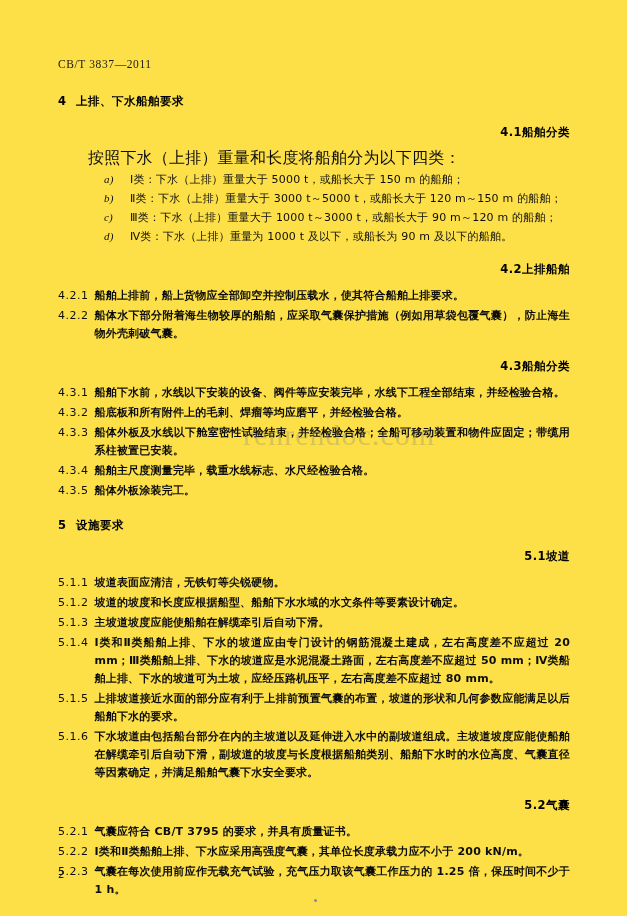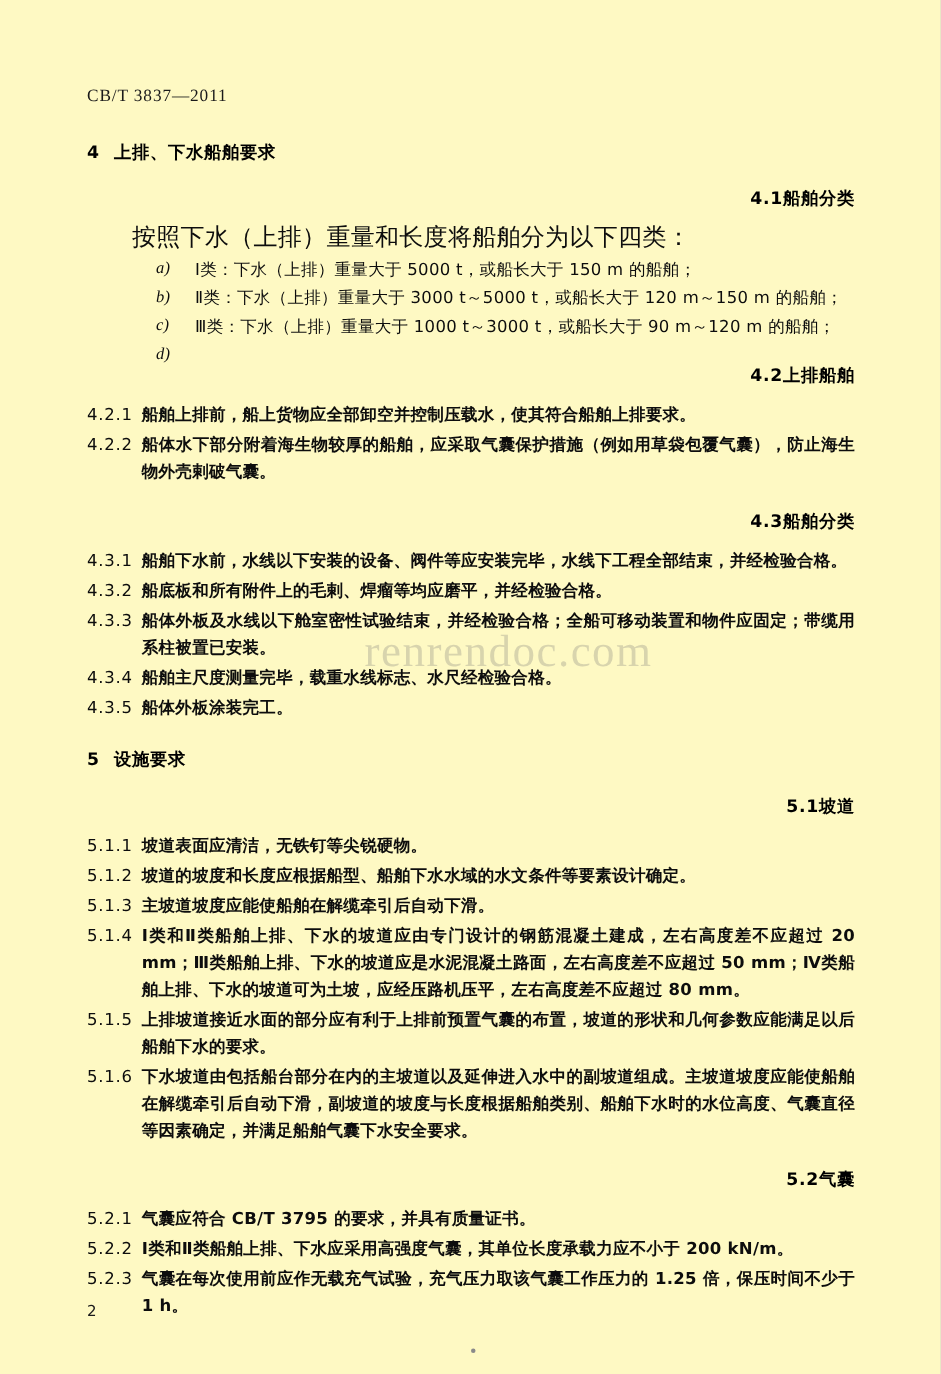--- a/index.html
+++ b/index.html
@@ -17,7 +17,7 @@
     position: relative;
     width: 627px;
     height: 916px;
-    background: #fef9c3;
+    background: #fde047;
     box-sizing: border-box;
     overflow: hidden;
   }

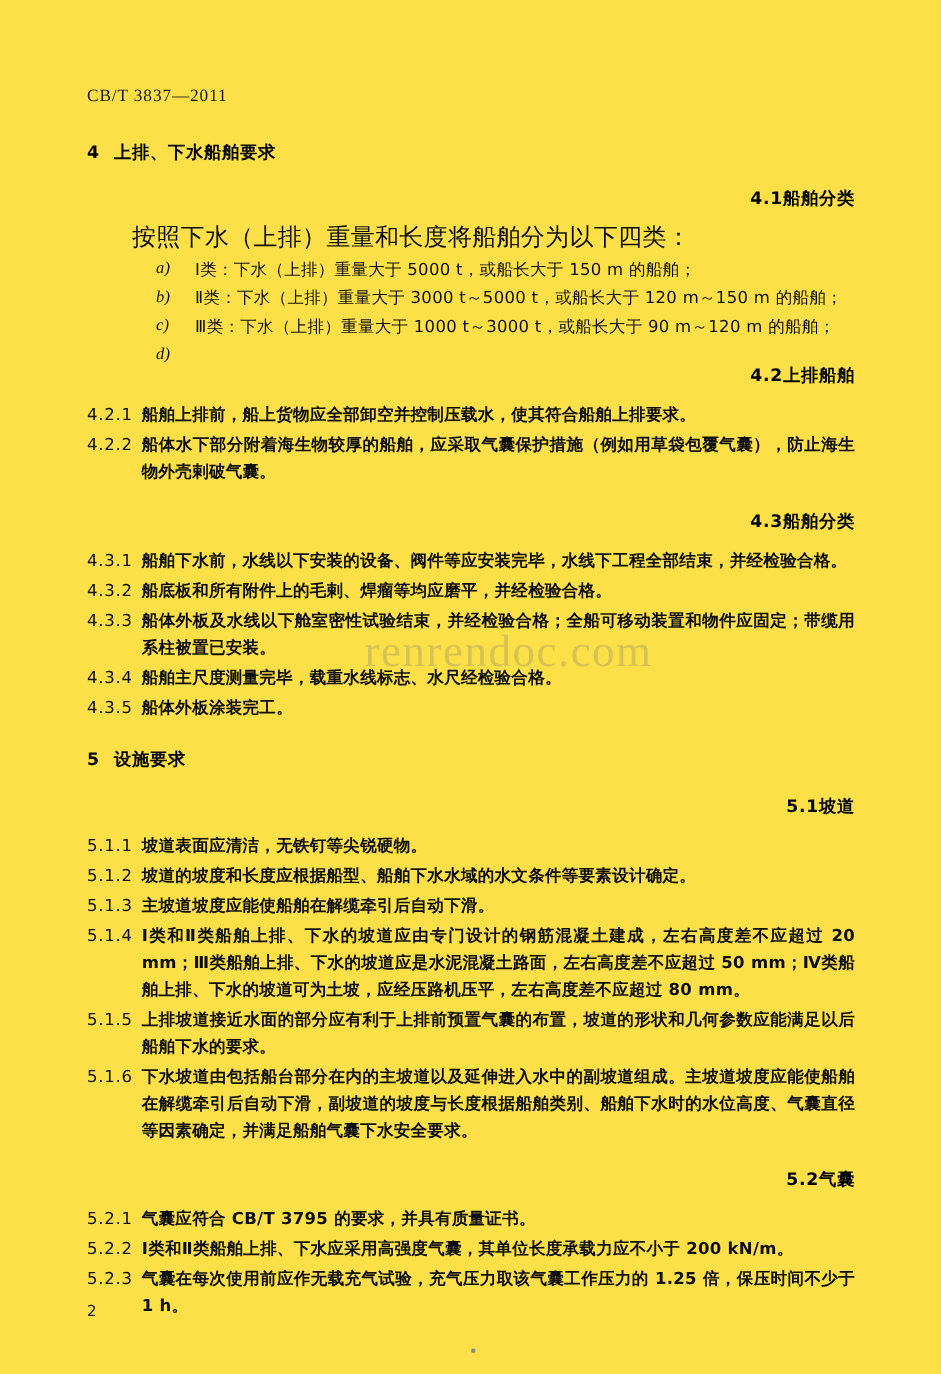--- a/index.html
+++ b/index.html
@@ -171,7 +171,7 @@
       <li><span class="marker">a)</span><span>Ⅰ类：下水（上排）重量大于 5000 t，或船长大于 150 m 的船舶；</span></li>
       <li><span class="marker">b)</span><span>Ⅱ类：下水（上排）重量大于 3000 t～5000 t，或船长大于 120 m～150 m 的船舶；</span></li>
       <li><span class="marker">c)</span><span>Ⅲ类：下水（上排）重量大于 1000 t～3000 t，或船长大于 90 m～120 m 的船舶；</span></li>
-      <li><span class="marker">d)</span></li>
+      <li><span class="marker">d)</span><span>Ⅳ类：下水（上排）重量为 1000 t 及以下，或船长为 90 m 及以下的船舶。</span></li>
     </ul>
 
     <div class="h2">

